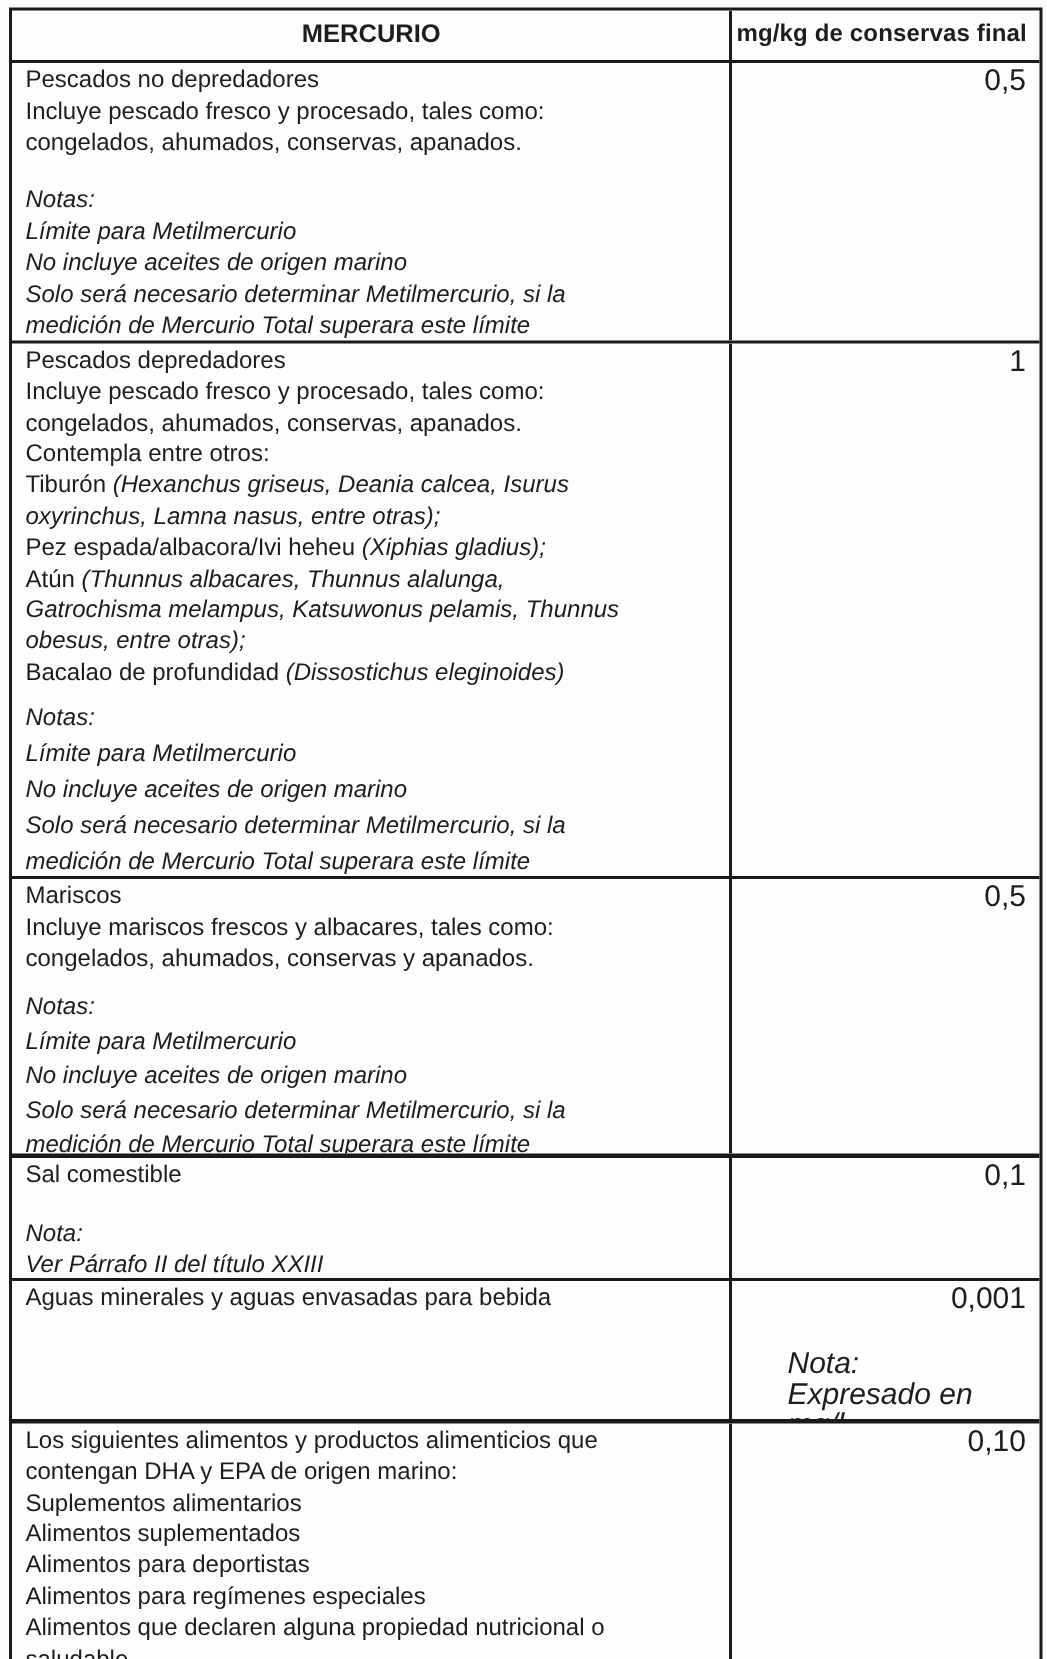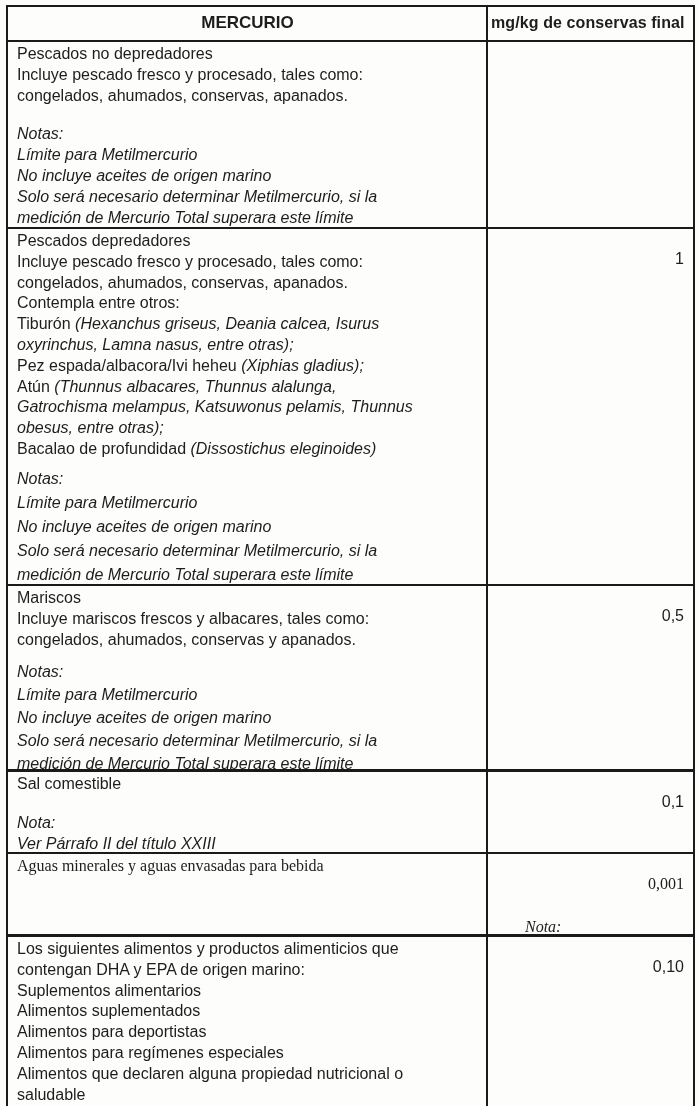--- a/index.html
+++ b/index.html
@@ -60,7 +60,7 @@
     height: 100%;
   }
   
-  .row-1 { height: 187px; flex-direction: column; }
+  .row-1 { height: 187px; }
   .row-2 { height: 357px; }
   .row-3 { height: 186px; border-bottom-width: 3px; }
   .row-4 { height: 82px; }

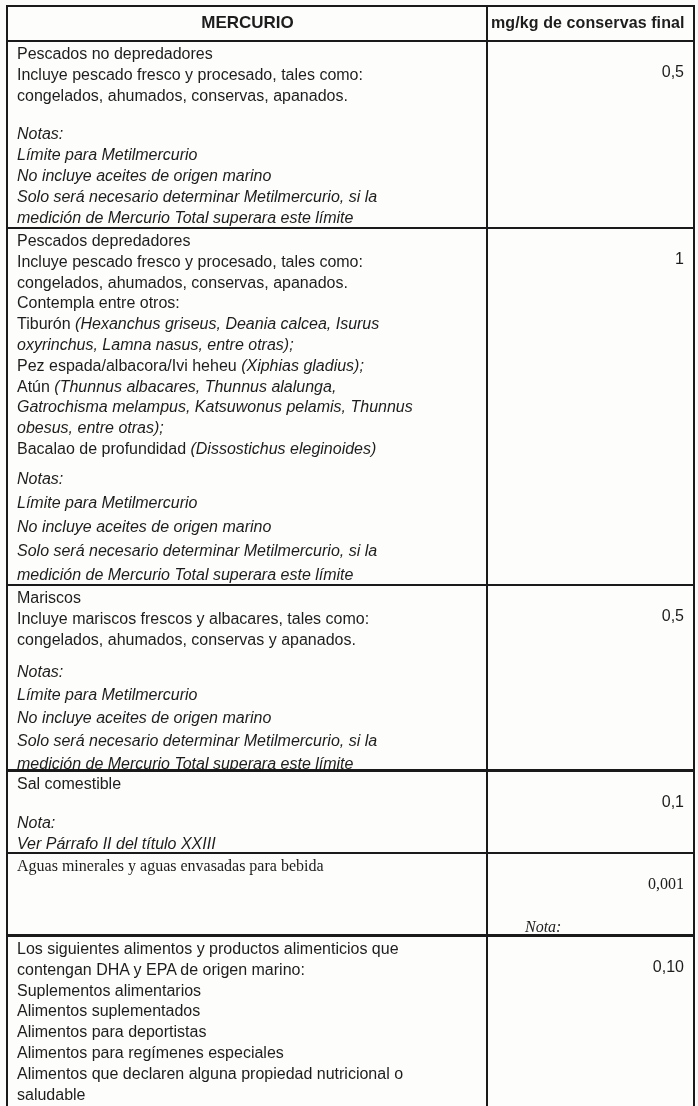--- a/index.html
+++ b/index.html
@@ -36,8 +36,8 @@
   .cell-limit {
     box-sizing: border-box;
     flex: 1;
-    padding: 20px 9px 0 6px;
-    font-size: 16px;
+    padding: 2px 9px 0 6px;
+    font-size: 20px;
     line-height: 20.8px;
     text-align: right;
   }

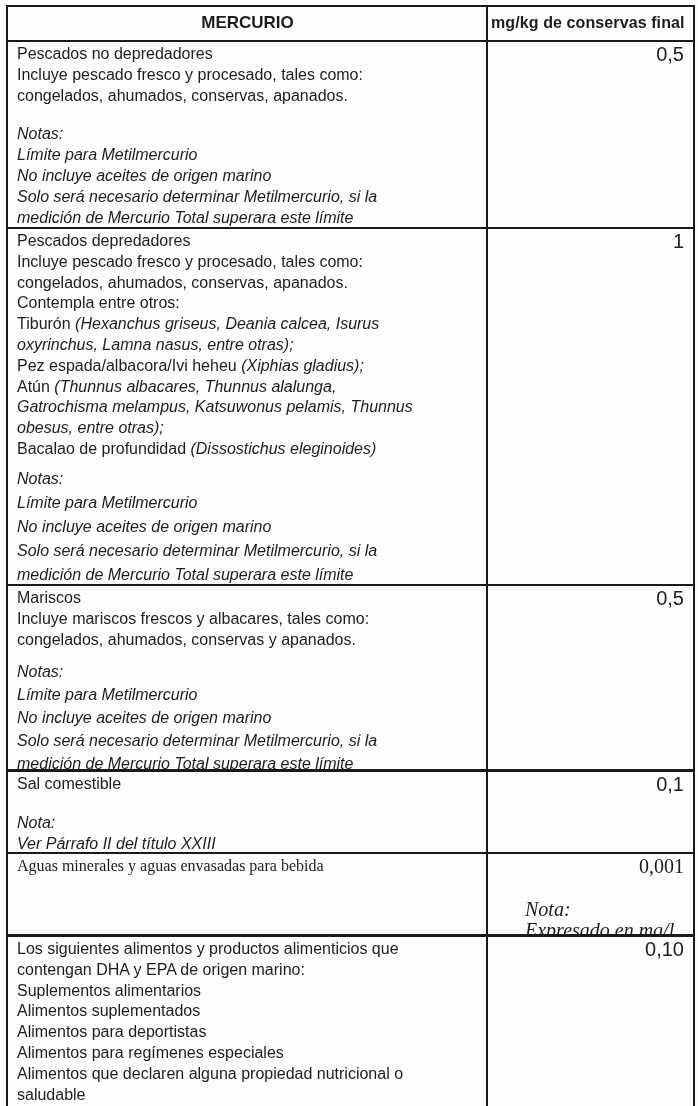--- a/index.html
+++ b/index.html
@@ -64,7 +64,7 @@
   .row-2 { height: 357px; }
   .row-3 { height: 186px; border-bottom-width: 3px; }
   .row-4 { height: 82px; }
-  .row-5 { height: 83px; border-bottom-width: 3px; font-family: Liberation Serif, serif; }
+  .row-5 { height: 95px; border-bottom-width: 3px; }
   .row-6 { height: 198px; border-bottom-width: 3px; }
   .row-partial { height: 8px; border-bottom: none; }
   .notes { font-style: italic; }

